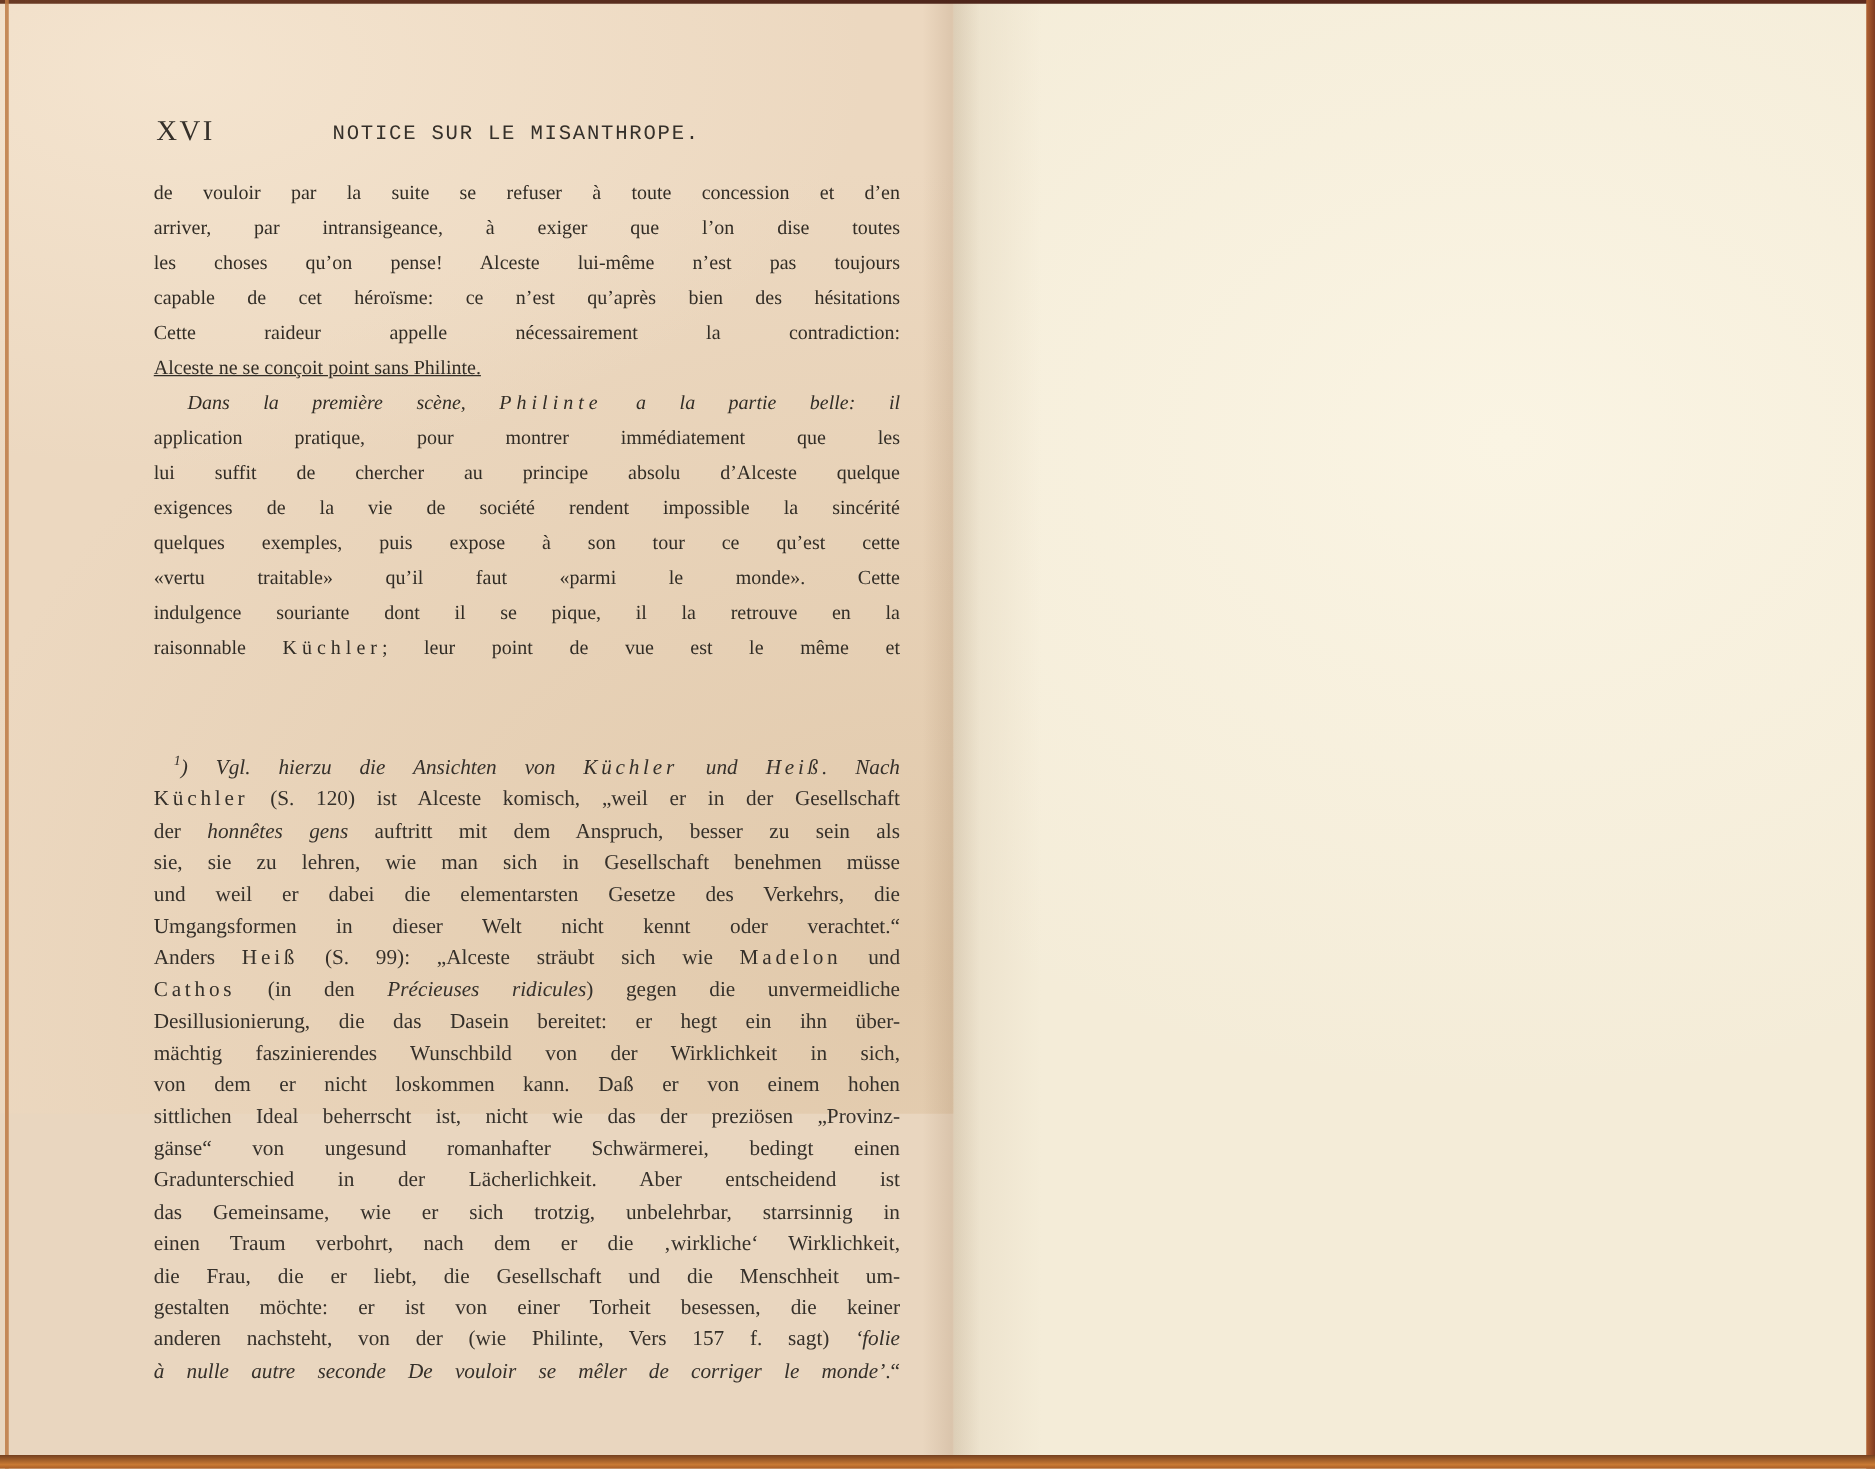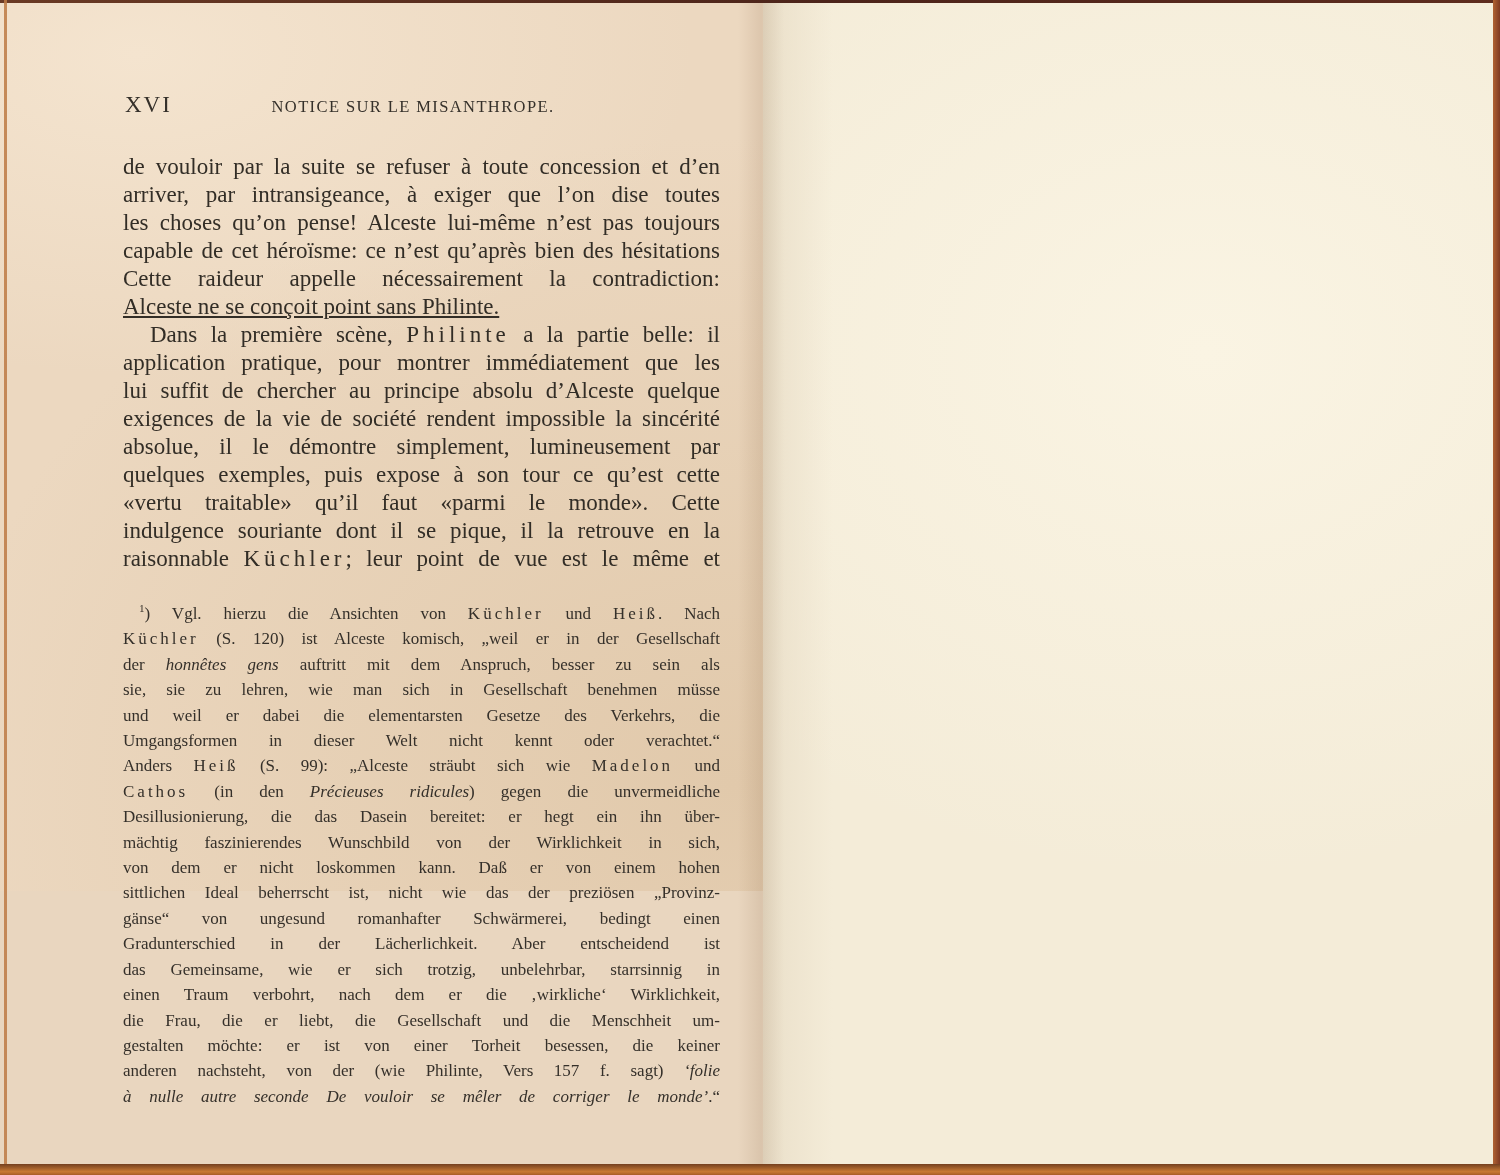--- a/index.html
+++ b/index.html
@@ -37,7 +37,7 @@
   }
   .runhead-title{
     position:absolute;left:123px;top:97px;width:580px;text-align:center;
-    font-size:16.5px;letter-spacing:1.4px;color:#35302a;
+    font-size:16.5px;letter-spacing:1.4px;color:#35302a;font-family:Liberation Mono, monospace;
   }
   .bodytext{position:absolute;left:123px;top:141px;width:597px;font-size:23px;line-height:28px;color:#322d26;margin-top:12px;}
   .footnote{position:absolute;left:123px;top:601px;width:597px;font-size:17px;line-height:25.4px;color:#35302a;}

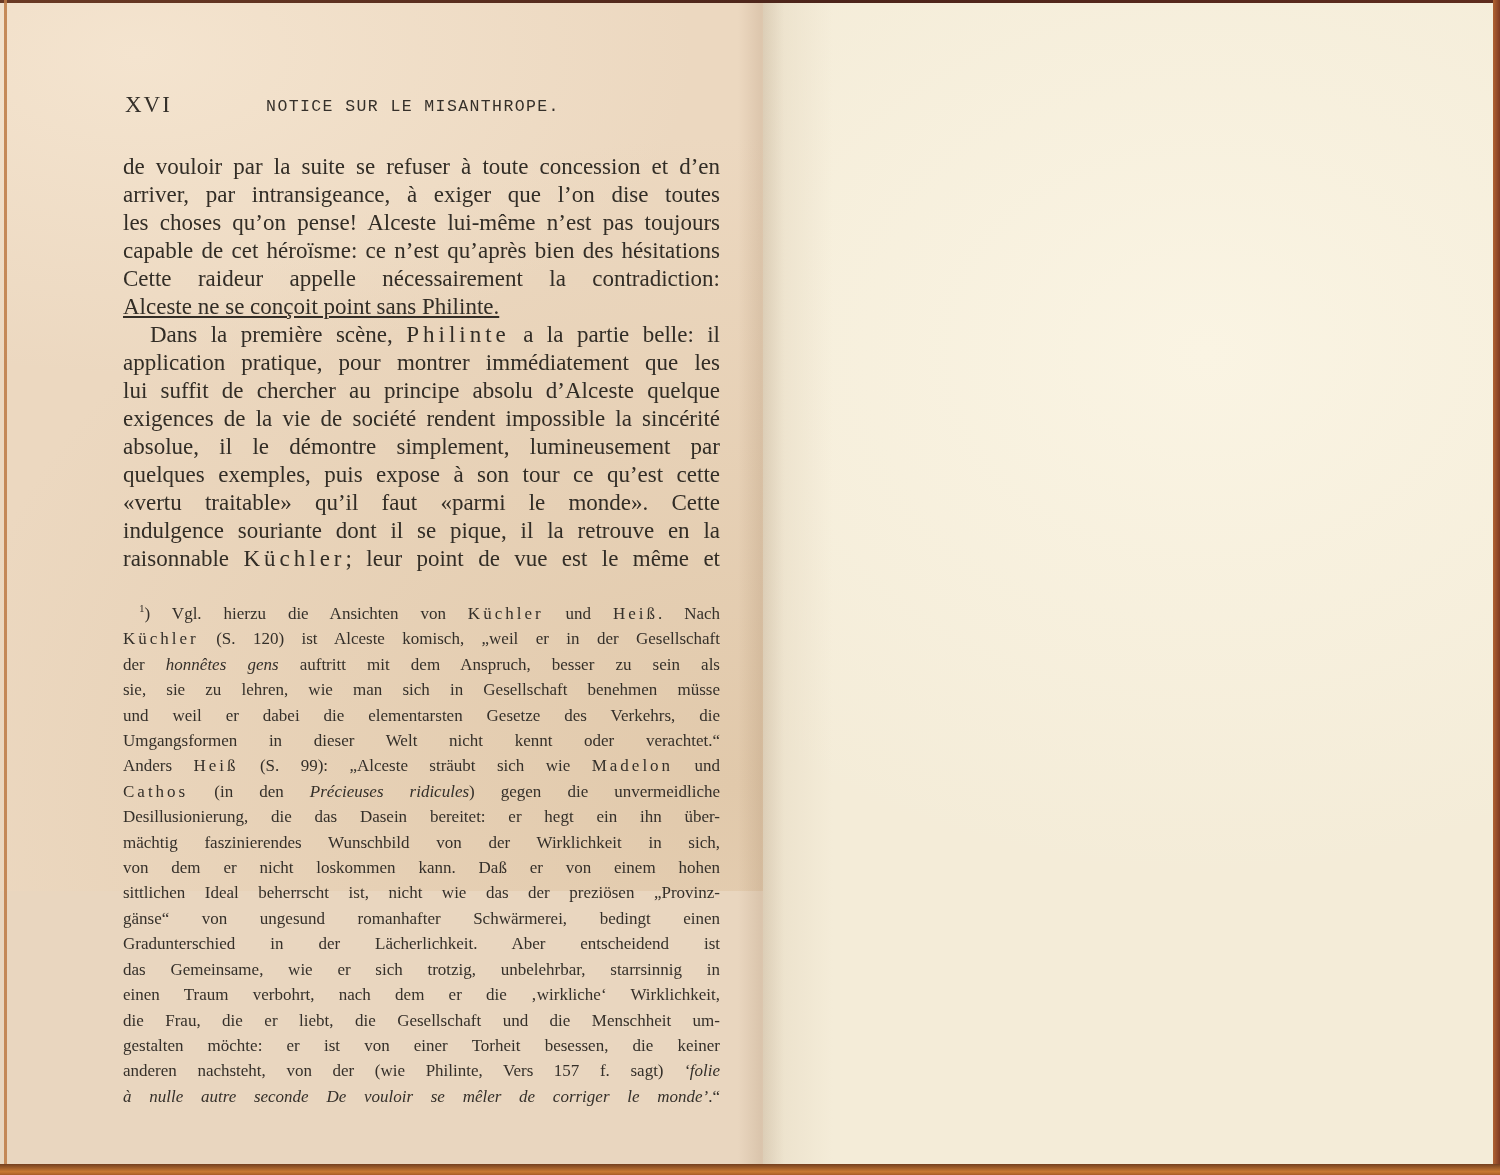--- a/index.html
+++ b/index.html
@@ -39,7 +39,7 @@
     position:absolute;left:123px;top:97px;width:580px;text-align:center;
     font-size:16.5px;letter-spacing:1.4px;color:#35302a;font-family:Liberation Mono, monospace;
   }
-  .bodytext{position:absolute;left:123px;top:141px;width:597px;font-size:23px;line-height:28px;color:#322d26;margin-top:12px;}
+  .bodytext{position:absolute;left:123px;top:141px;width:597px;font-size:16px;line-height:28px;color:#322d26;}
   .footnote{position:absolute;left:123px;top:601px;width:597px;font-size:17px;line-height:25.4px;color:#35302a;}
   .line{text-align:justify;text-align-last:justify;}
   .line.flush{text-align-last:left;text-decoration:underline;}

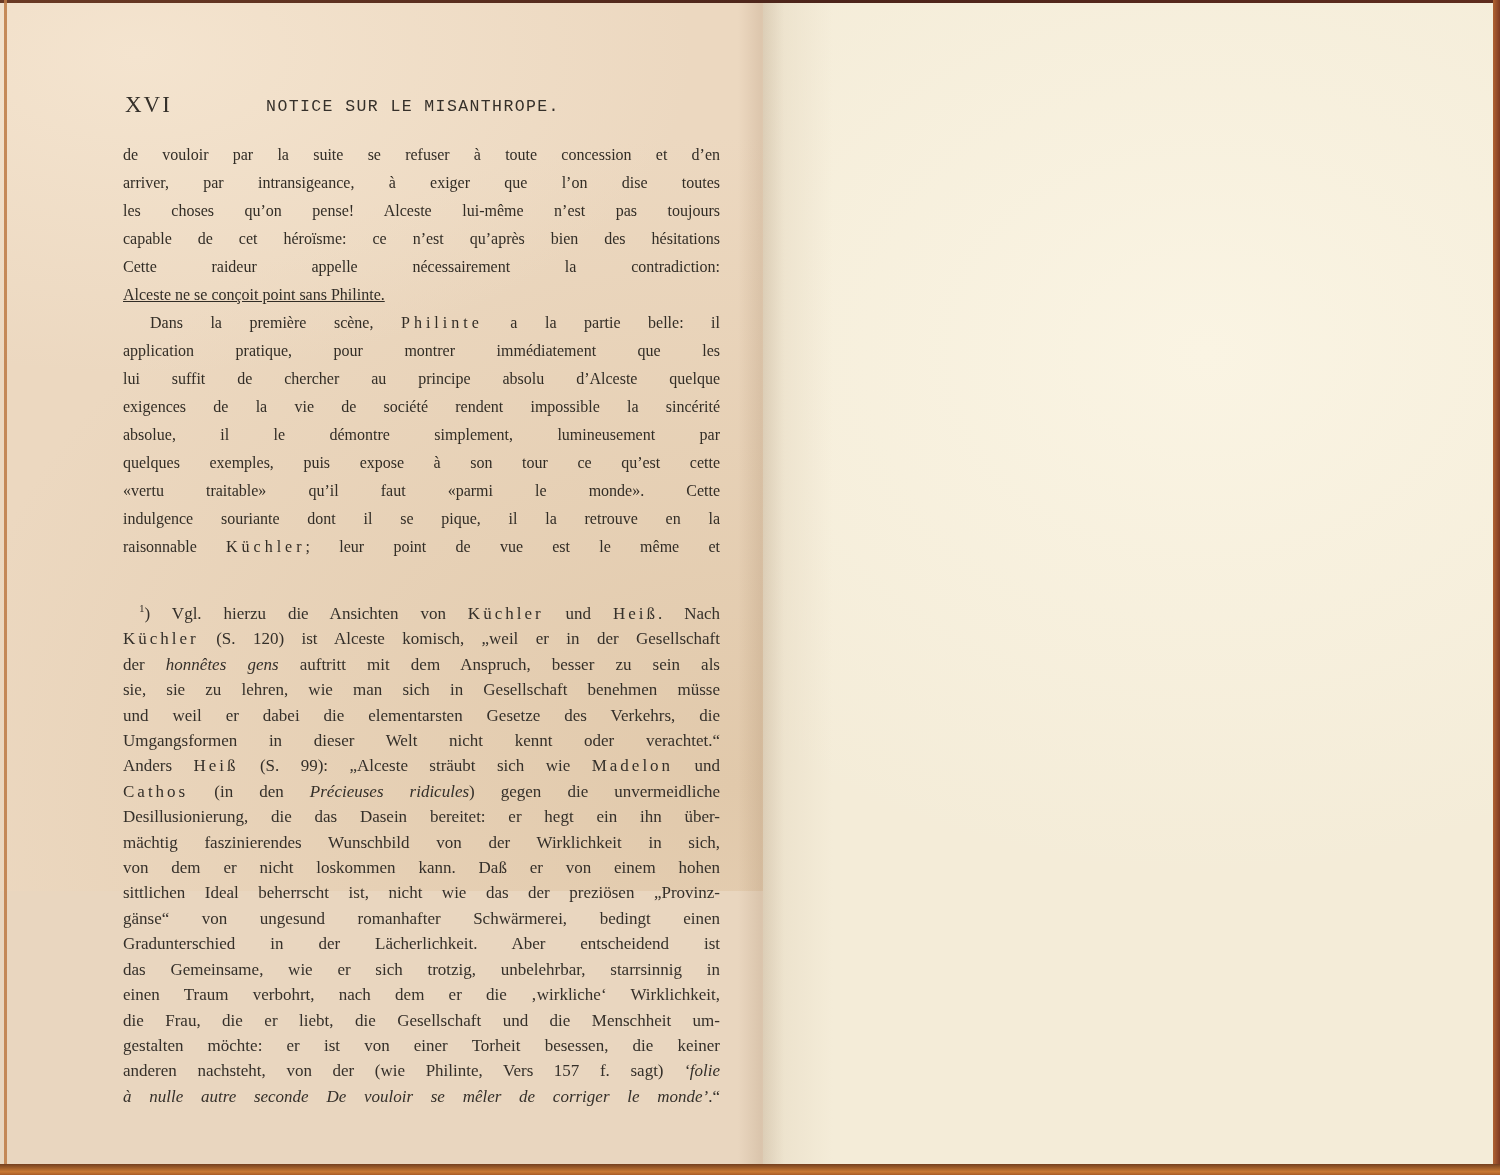--- a/index.html
+++ b/index.html
@@ -43,7 +43,7 @@
   .footnote{position:absolute;left:123px;top:601px;width:597px;font-size:17px;line-height:25.4px;color:#35302a;}
   .line{text-align:justify;text-align-last:justify;}
   .line.flush{text-align-last:left;text-decoration:underline;}
-  .line.indent{text-indent:27px;}
+  .line.indent{text-indent:27px;font-style:italic;}
   .footnote .line.indent{text-indent:16px;}
   .seg-i{font-style:italic;}
   .seg-g{letter-spacing:4px;}

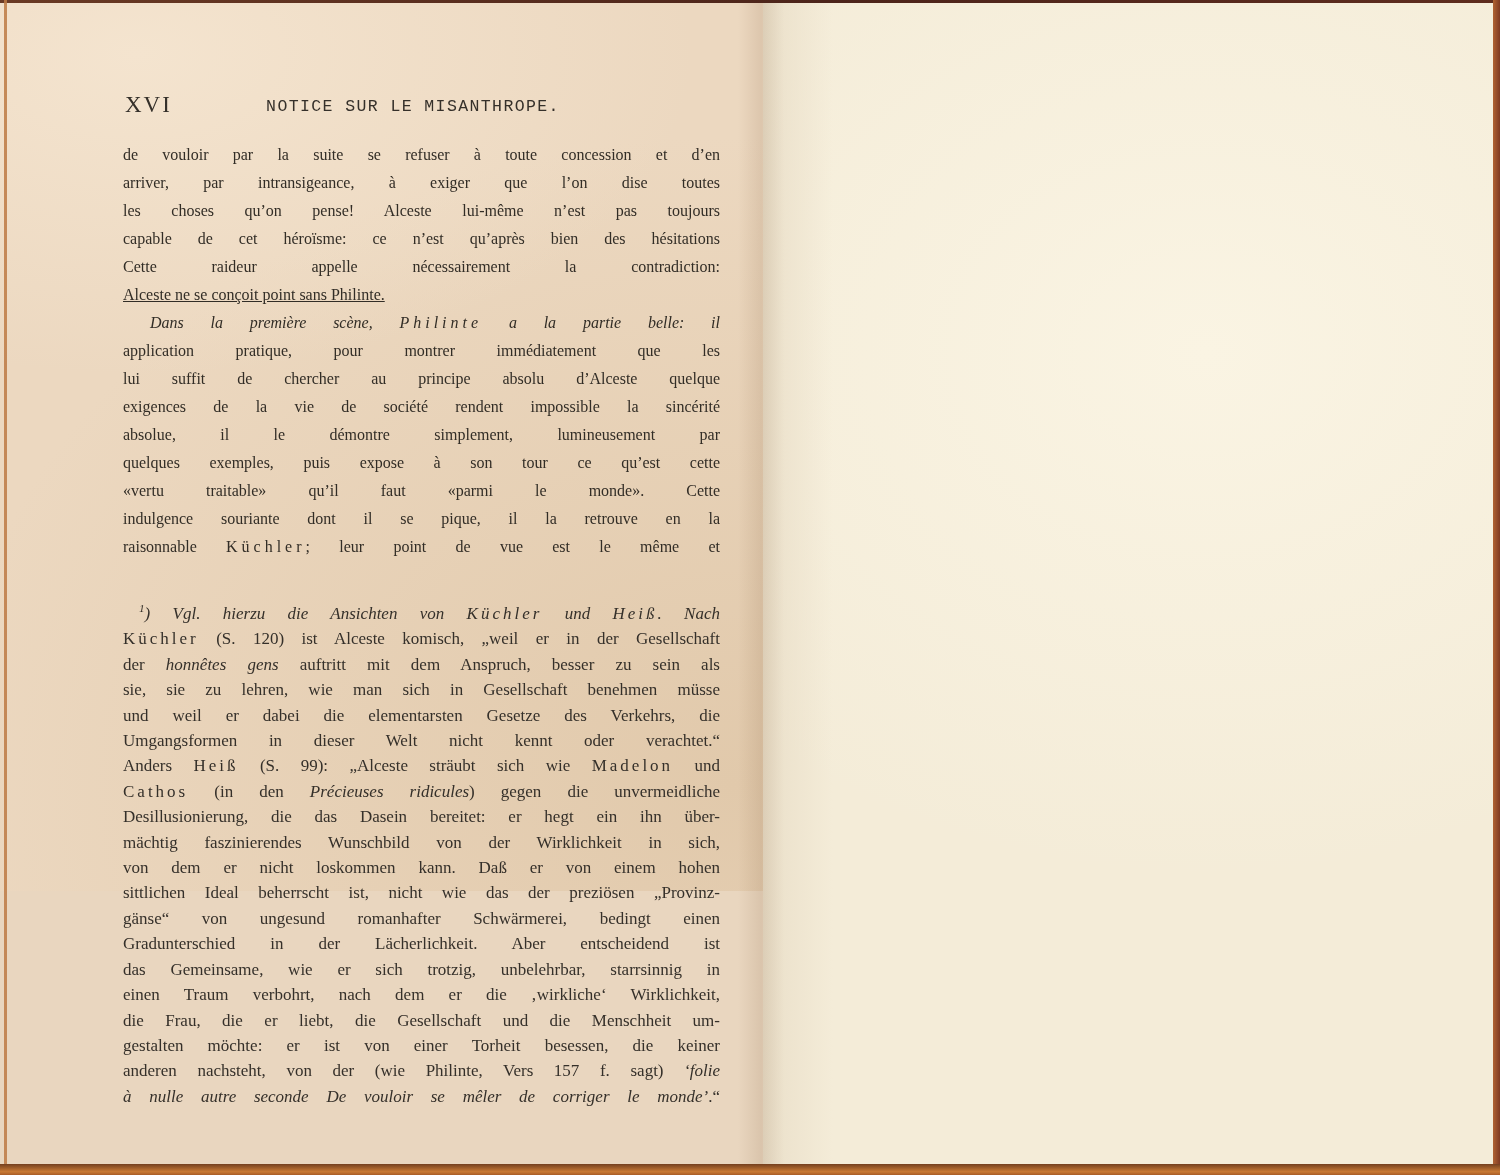--- a/index.html
+++ b/index.html
@@ -70,7 +70,6 @@
         <div class="line">application pratique, pour montrer immédiatement que les</div>
         <div class="line">lui suffit de chercher au principe absolu d’Alceste quelque</div>
         <div class="line">exigences de la vie de société rendent impossible la sincérité</div>
-        <div class="line">absolue, il le démontre simplement, lumineusement par</div>
         <div class="line">quelques exemples, puis expose à son tour ce qu’est cette</div>
         <div class="line">«vertu traitable» qu’il faut «parmi le monde». Cette</div>
         <div class="line">indulgence souriante dont il se pique, il la retrouve en la</div>

